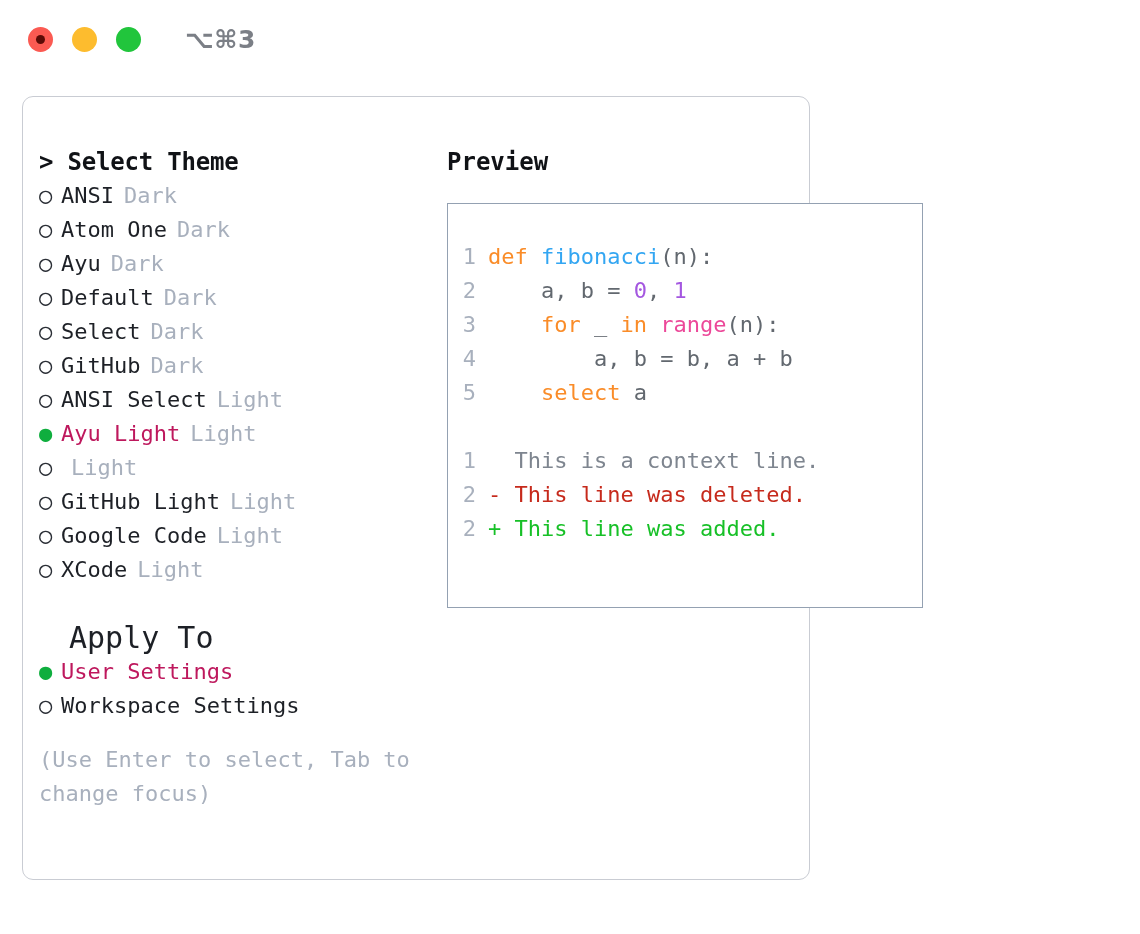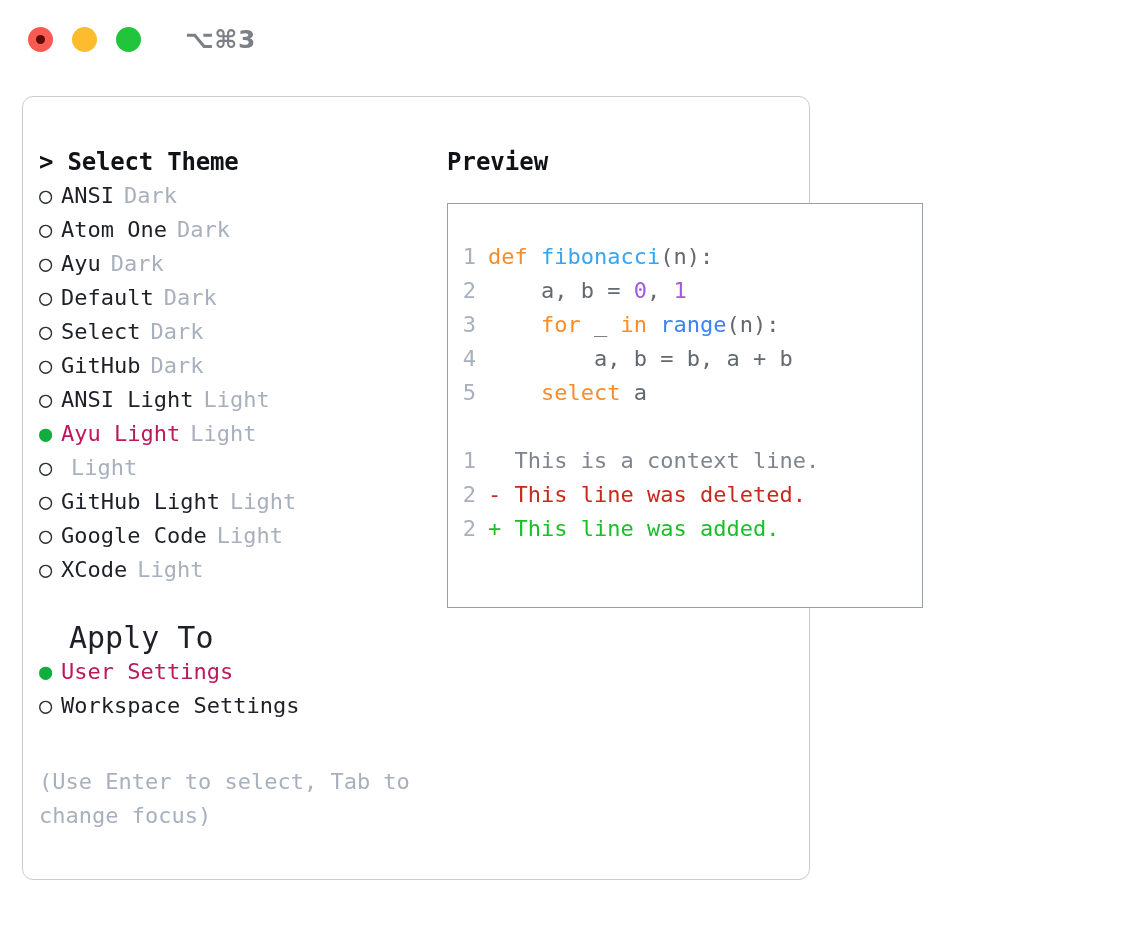--- a/index.html
+++ b/index.html
@@ -167,7 +167,7 @@
   .tok-kw   { color: #fa8c28; }
   .tok-fn   { color: #33a6f2; }
   .tok-num  { color: #a457e0; }
-  .tok-bi   { color: #3b82f6; text-align: right; }
+  .tok-bi   { color: #ec4899; text-align: right; }
   .tok-txt  { color: #62686f; }
   .tok-punc { color: #62686f; }
 

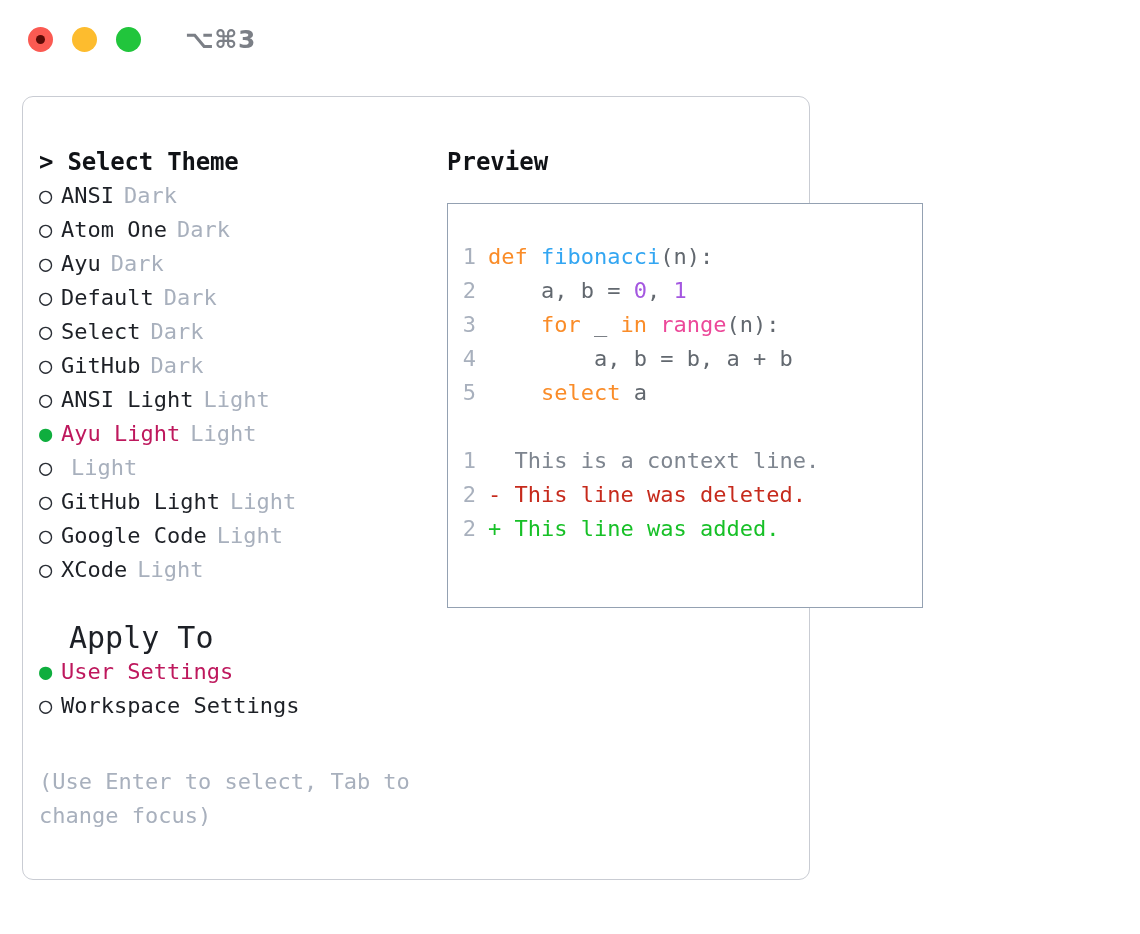--- a/index.html
+++ b/index.html
@@ -207,7 +207,7 @@
             <div class="opt-row"><span class="bullet">○</span><span class="opt-label">Default</span><span class="opt-kind">Dark</span></div>
             <div class="opt-row"><span class="bullet">○</span><span class="opt-label">Select</span><span class="opt-kind">Dark</span></div>
             <div class="opt-row"><span class="bullet">○</span><span class="opt-label">GitHub</span><span class="opt-kind">Dark</span></div>
-            <div class="opt-row"><span class="bullet">○</span><span class="opt-label">ANSI Light</span><span class="opt-kind">Light</span></div>
+            <div class="opt-row"><span class="bullet">○</span><span class="opt-label">ANSI Select</span><span class="opt-kind">Light</span></div>
             <div class="opt-row sel"><span class="bullet on">●</span><span class="opt-label">Ayu Light</span><span class="opt-kind">Light</span></div>
             <div class="opt-row"><span class="bullet">○</span><span class="opt-kind">Light</span></div>
             <div class="opt-row"><span class="bullet">○</span><span class="opt-label">GitHub Light</span><span class="opt-kind">Light</span></div>

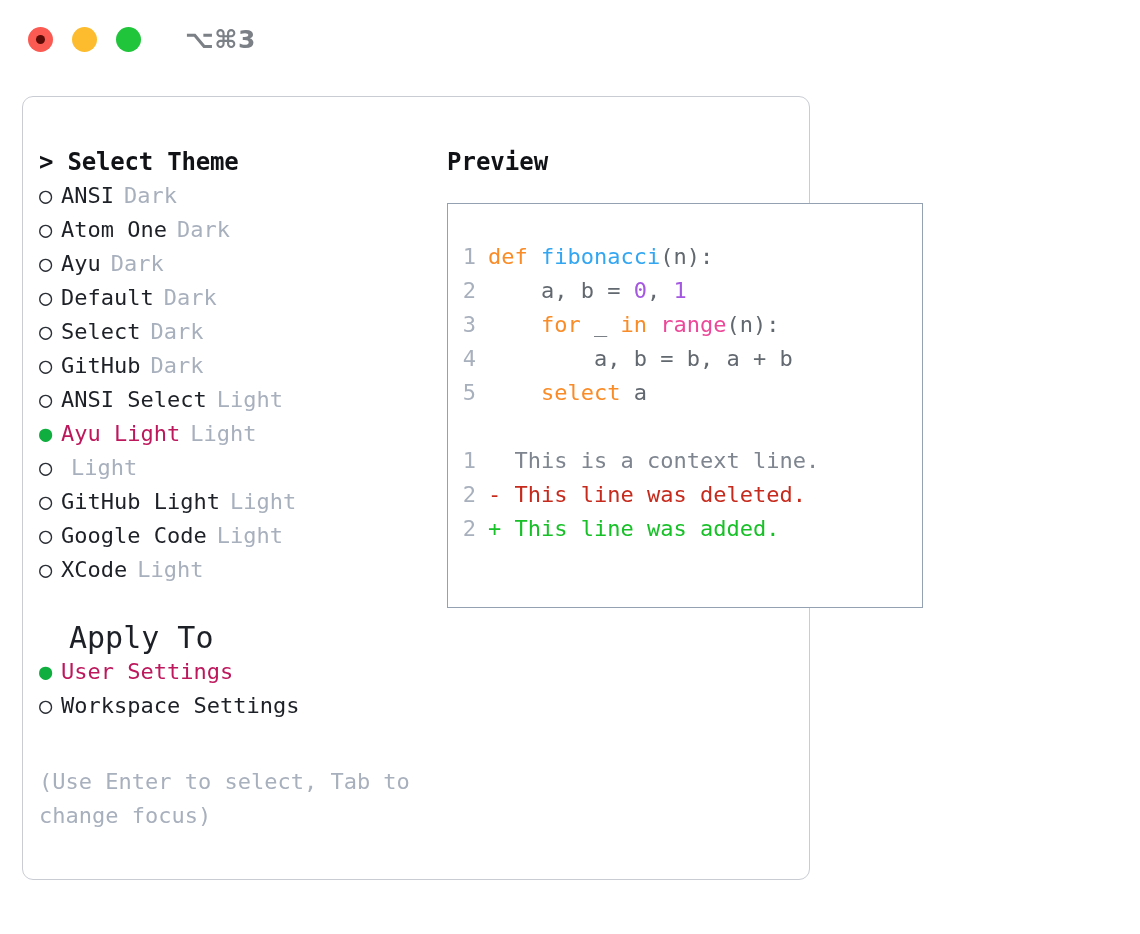--- a/index.html
+++ b/index.html
@@ -119,7 +119,7 @@
   .spacer-row { height: 34px; }
 
   .hint {
-    margin-top: 42px;
+    margin-top: 20px;
     font-size: 22px;
     line-height: 34px;
     color: #a8b0bd;

